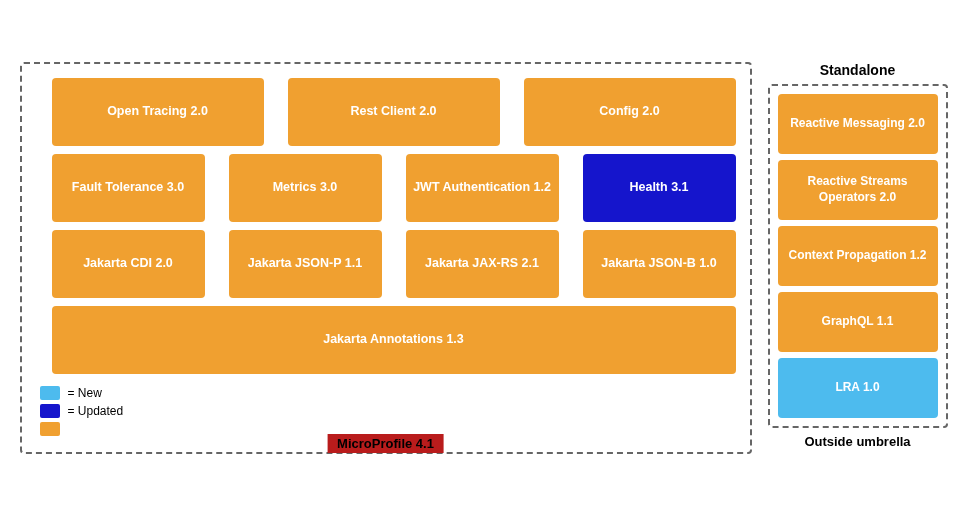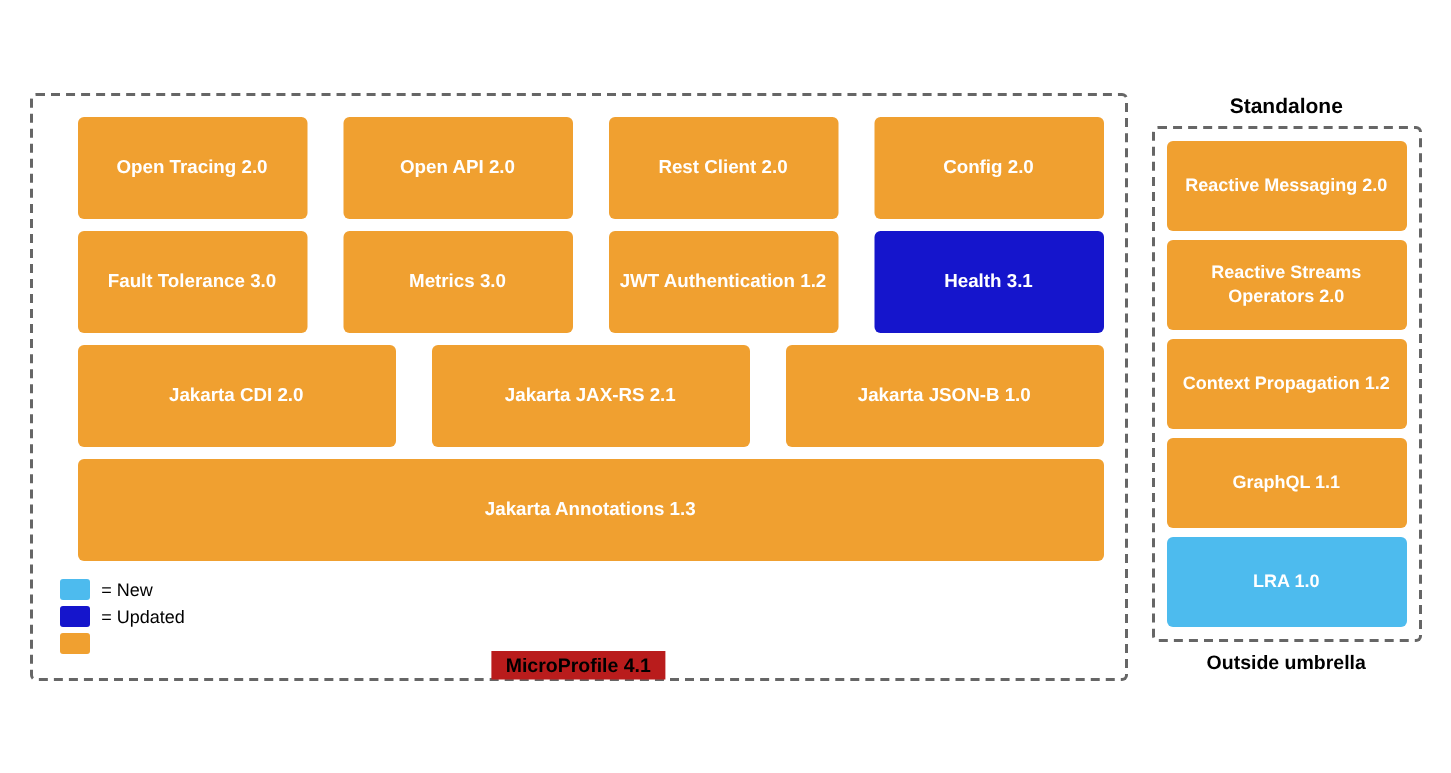--- a/index.html
+++ b/index.html
@@ -159,7 +159,6 @@
 
       <div class="grid-row">
         <div class="cell cell-orange">Open Tracing 2.0</div>
-        <div class="cell cell-orange">Open API 2.0</div>
         <div class="cell cell-orange">Rest Client 2.0</div>
         <div class="cell cell-orange">Config 2.0</div>
       </div>

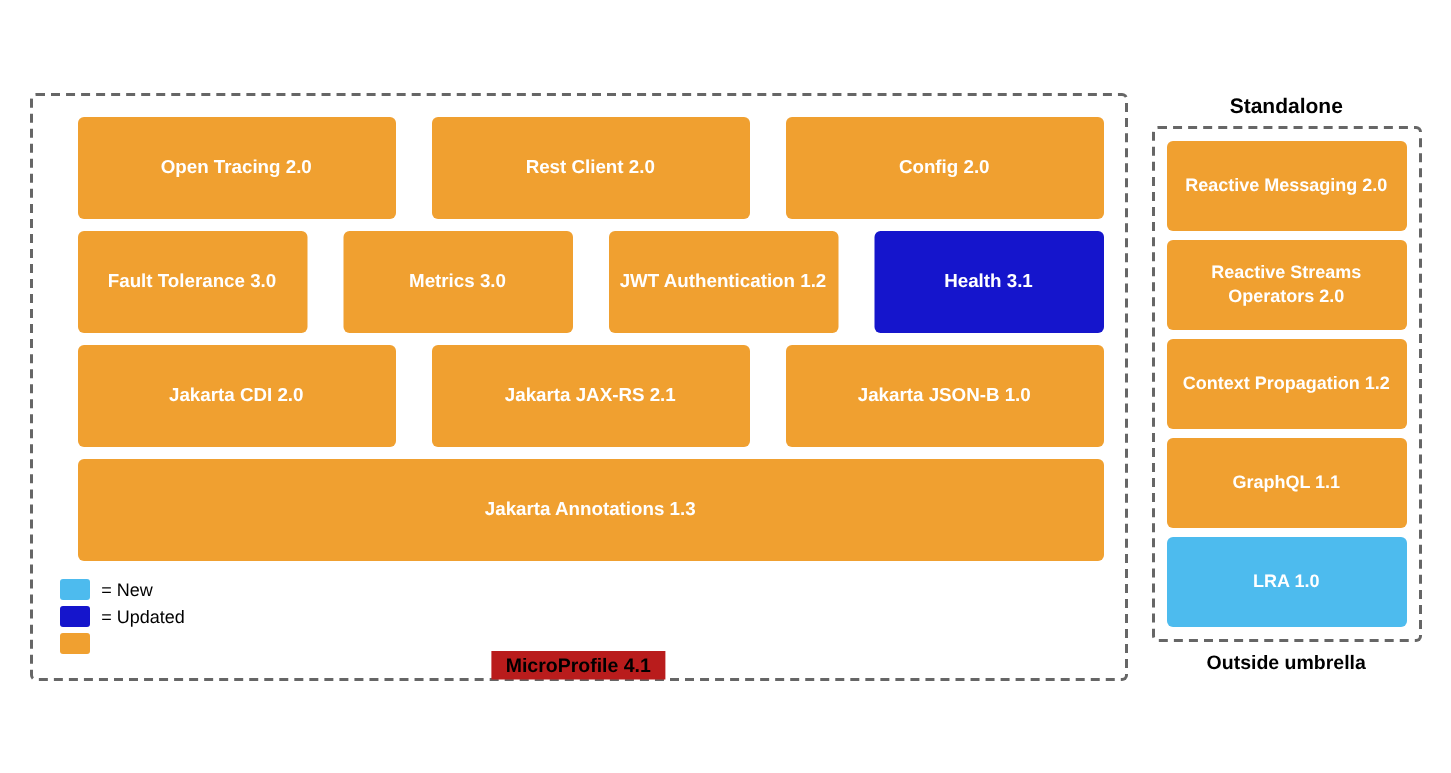--- a/index.html
+++ b/index.html
@@ -172,6 +172,7 @@
 
       <div class="grid-row">
         <div class="cell cell-orange">Jakarta CDI 2.0</div>
+        <div class="cell cell-orange">Jakarta JSON-P 1.1</div>
         <div class="cell cell-orange">Jakarta JAX-RS 2.1</div>
         <div class="cell cell-orange">Jakarta JSON-B 1.0</div>
       </div>

